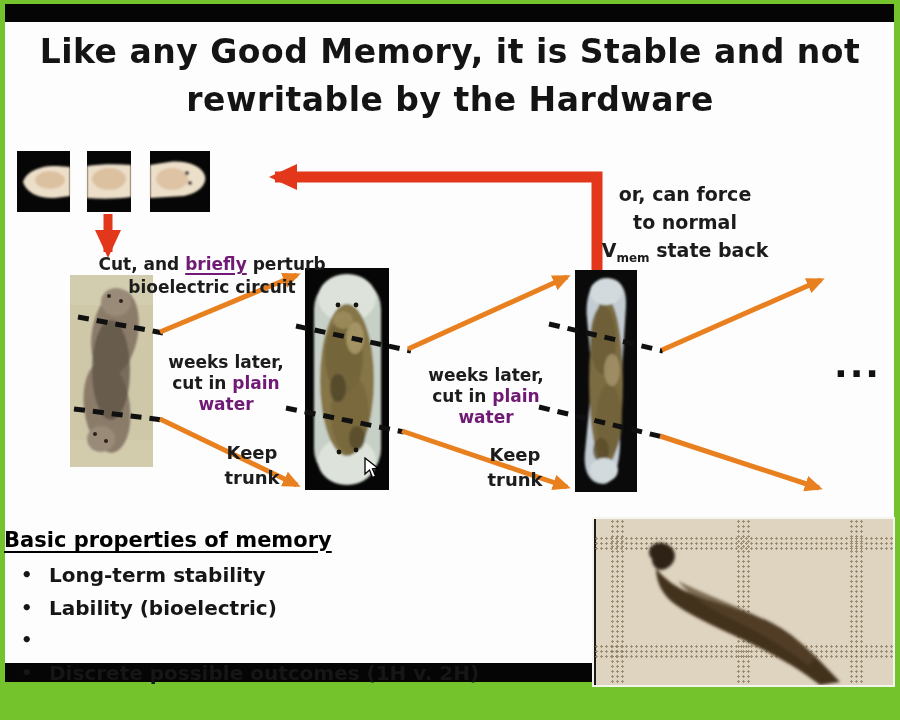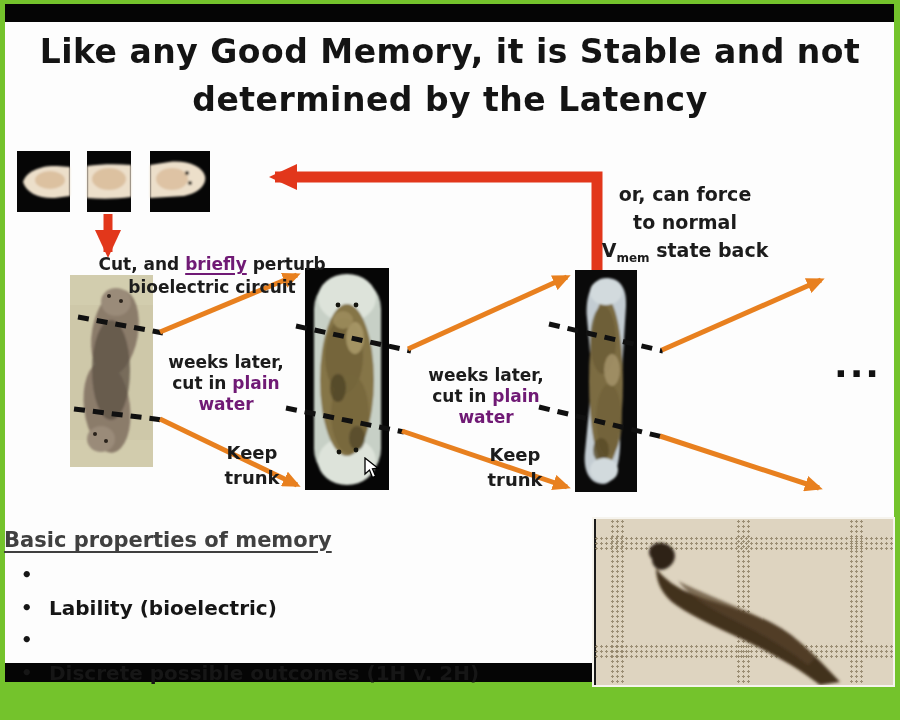--- a/index.html
+++ b/index.html
@@ -48,7 +48,7 @@
 
   <div class="abs title">
     <div>Like any Good Memory, it is Stable and not</div>
-    <div>determined by the Latency</div>
+    <div>rewritable by the Hardware</div>
   </div>
 
   <div class="abs img-box" style="left:17px;top:151px;width:193px;height:61px;">

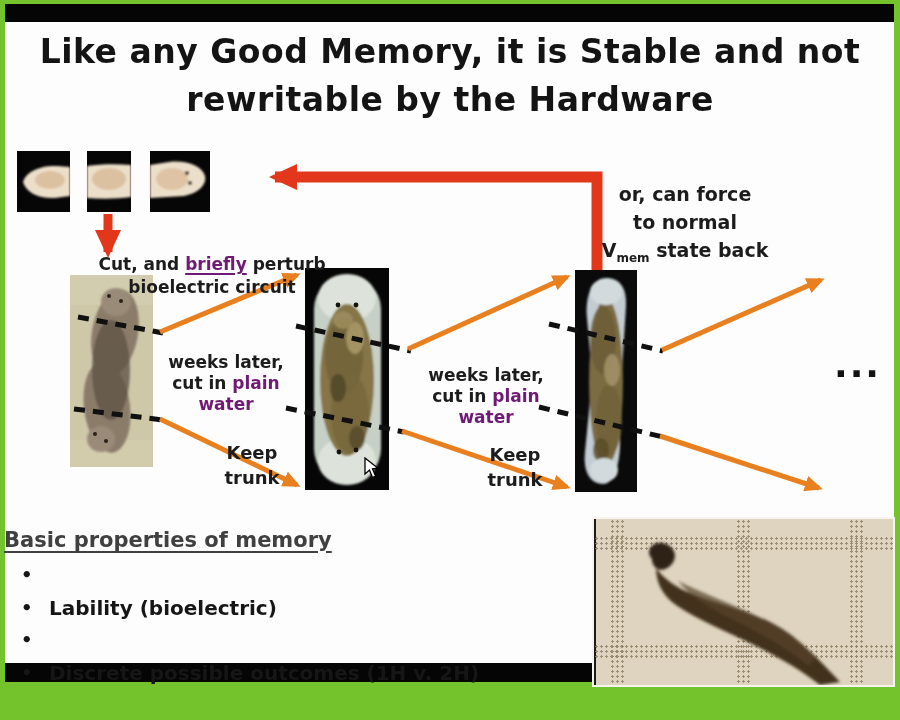--- a/index.html
+++ b/index.html
@@ -25,7 +25,7 @@
   .red-em{color:#701a75;}
   .red-em.u{text-decoration:underline;text-decoration-thickness:2px;text-underline-offset:3px;}
   .ellipsis{left:834px;top:344px;font-size:36px;font-weight:900;color:#111;letter-spacing:2px;}
-  .mem-heading{left:4px;top:528px;font-size:21px;font-weight:700;color:#404040;text-decoration:underline;text-decoration-thickness:2px;text-underline-offset:4px;}
+  .mem-heading{left:4px;top:528px;font-size:21px;font-weight:700;color:#000000;text-decoration:underline;text-decoration-thickness:2px;text-underline-offset:4px;}
   .mem-list{left:16px;top:560px;width:520px;}
   .mem-row{display:flex;align-items:flex-start;height:32.5px;font-size:20px;font-weight:700;color:#161616;line-height:30px;}
   .mem-bullet{width:28px;padding-left:5px;font-size:18px;}

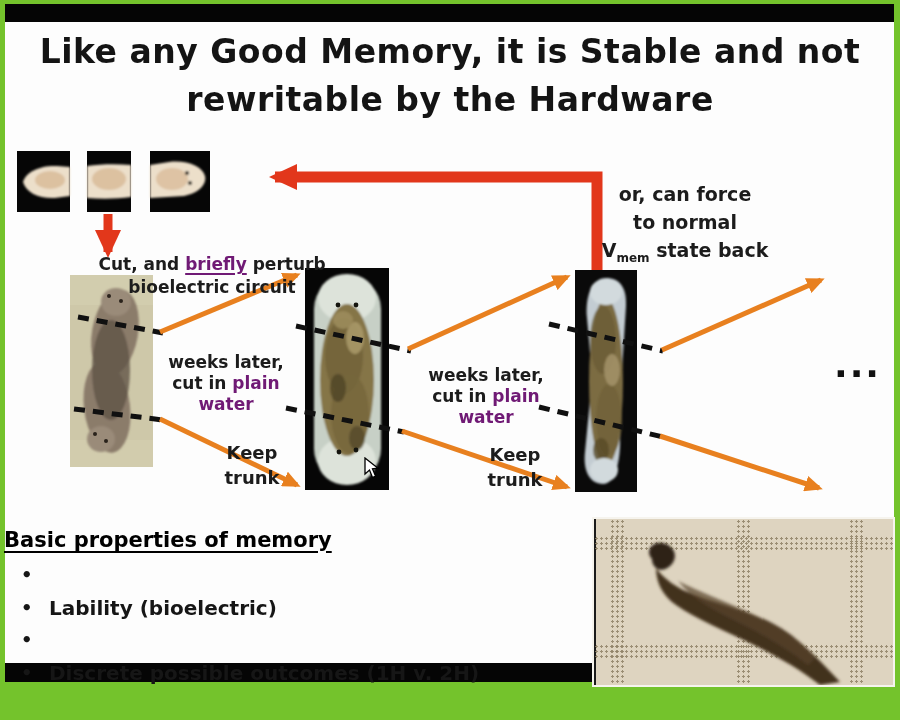--- a/index.html
+++ b/index.html
@@ -238,6 +238,7 @@
   <div class="abs mem-list">
     <div class="mem-row">
       <span class="mem-bullet">•</span>
+      <span>Long-term stability</span>
     </div>
     <div class="mem-row">
       <span class="mem-bullet">•</span>

